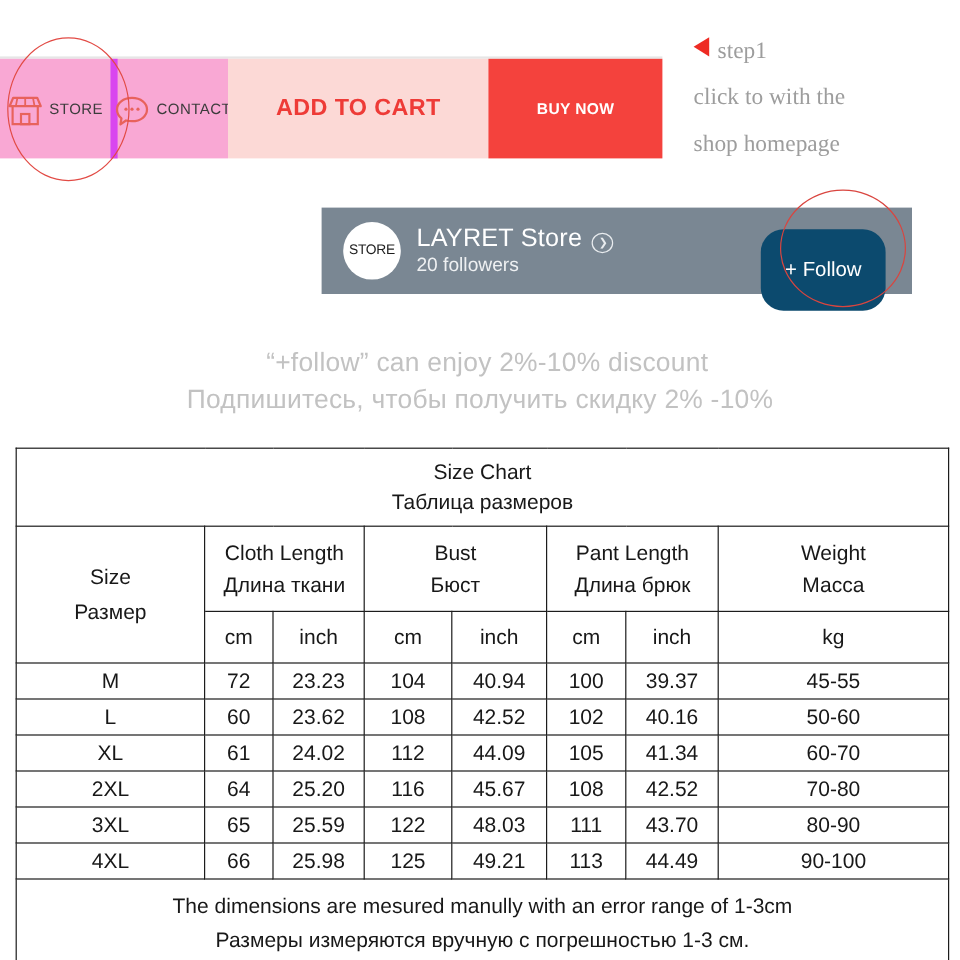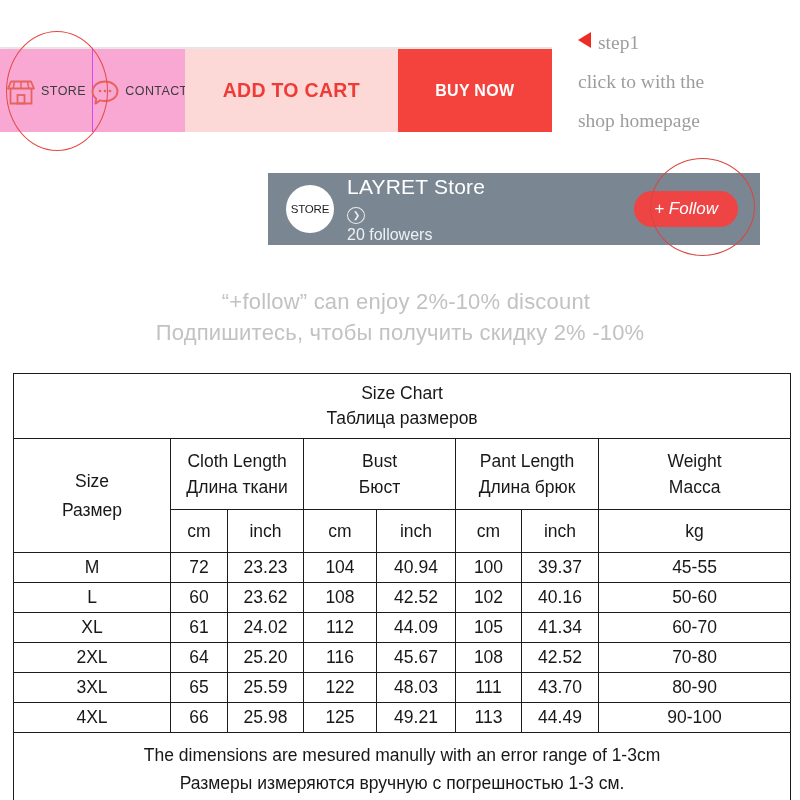--- a/index.html
+++ b/index.html
@@ -26,7 +26,7 @@
     background:#f9a8d4;
     gap:5px;
   }
-  .icon-btn.divider{border-left:1px solid #d946ef;}
+  .icon-btn.divider{border-left:6px solid #d946ef;}
   .icon-btn .glyph{height:30px;display:flex;align-items:flex-end;justify-content:center;}
   .icon-btn .cap{
     font-size:12.5px;letter-spacing:.4px;color:#3c3c3c;font-weight:400;

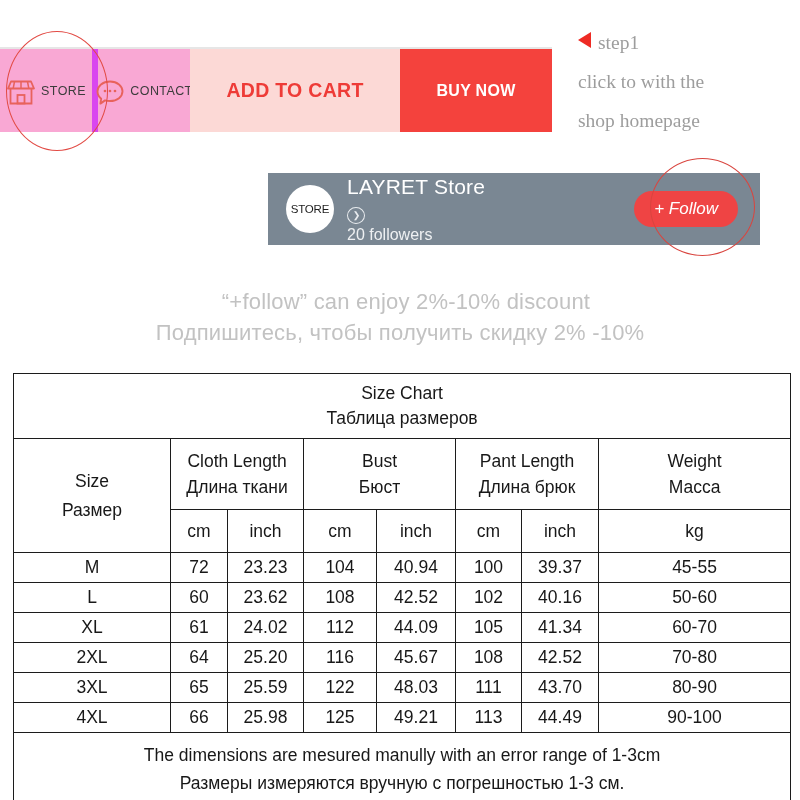--- a/index.html
+++ b/index.html
@@ -40,7 +40,7 @@
   #buy-now-button{
     flex:1 1 auto;background:#f4423d;
     display:flex;align-items:center;justify-content:center;
-    color:#ffffff;font-weight:bold;font-size:16px;letter-spacing:.3px;
+    color:#ffffff;font-weight:bold;font-size:13px;letter-spacing:.3px;
   }
 
   

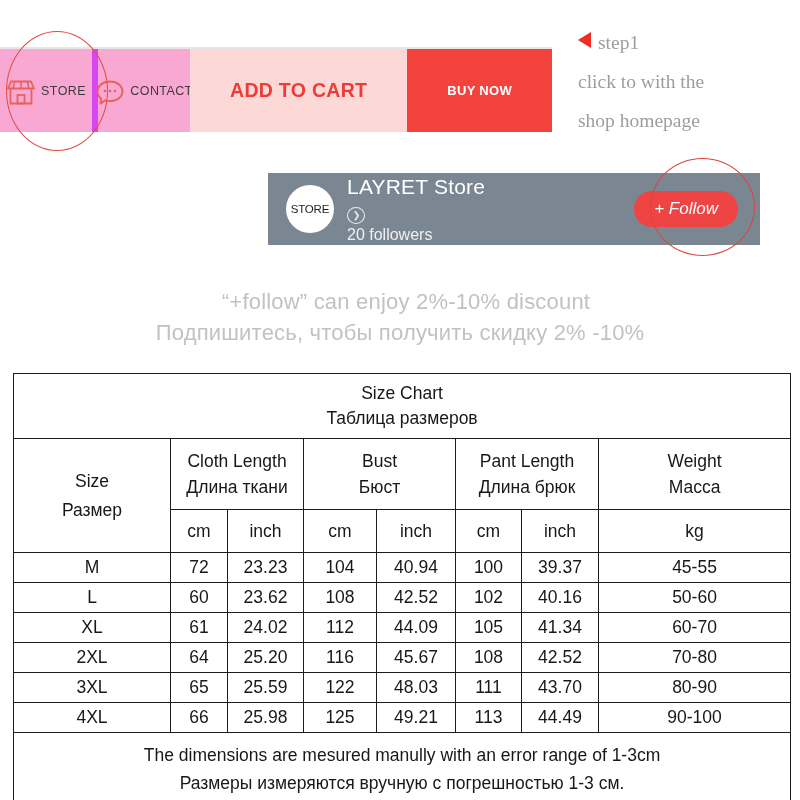--- a/index.html
+++ b/index.html
@@ -93,7 +93,7 @@
     font-family:"Liberation Sans", sans-serif;
   }
   #store-info{margin-left:13px;display:flex;flex-direction:column;gap:2px;}
-  #store-name-row{display:flex;align-items:flex-start;gap:8px;flex-direction:column;}
+  #store-name-row{display:flex;align-items:flex-end;gap:8px;}
   #store-name{color:#ffffff;font-size:21px;letter-spacing:.2px;}
   #store-arrow-icon{
     width:15px;height:15px;border:1.4px solid #e9ecef;border-radius:50%;

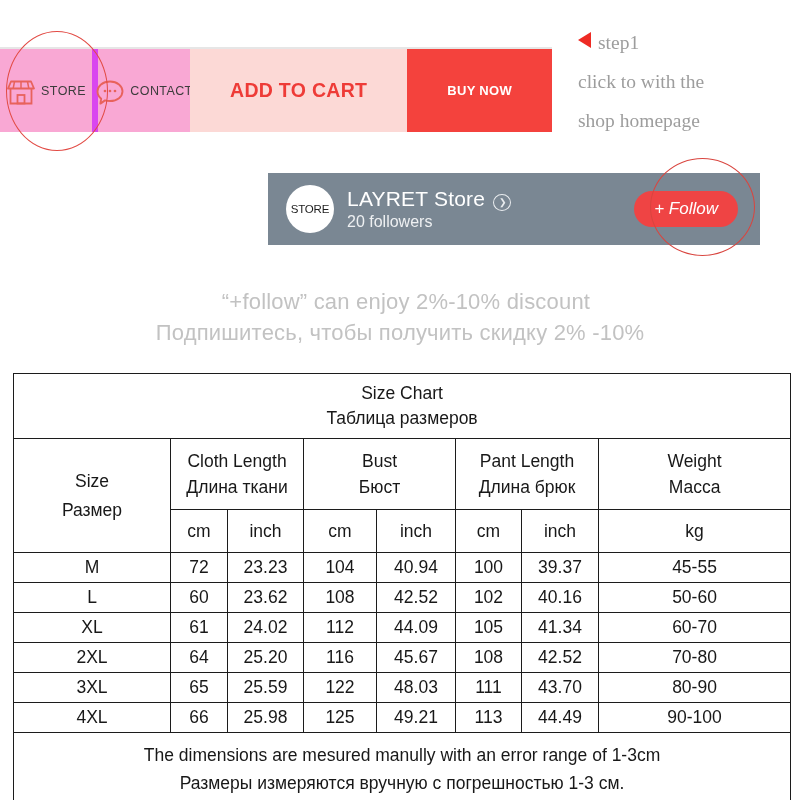--- a/index.html
+++ b/index.html
@@ -103,13 +103,12 @@
   #store-followers{color:#eef0f2;font-size:16px;}
   #follow-button{
     position:absolute;right:22px;top:18px;
-    background:#ef4444;color:#ffffff;
+    background:#0c4a6e;color:#ffffff;
     border:none;border-radius:19px;
-    padding:0 20px;height:36px;
+    padding:16px 20px;height:36px;
     font-size:17px;font-family:"Liberation Sans", sans-serif;
     display:flex;align-items:center;justify-content:center;
     cursor:pointer;
-    font-style:italic;
   }
   #follow-highlight-circle{
     position:absolute;left:650px;top:158px;width:103px;height:96px;

